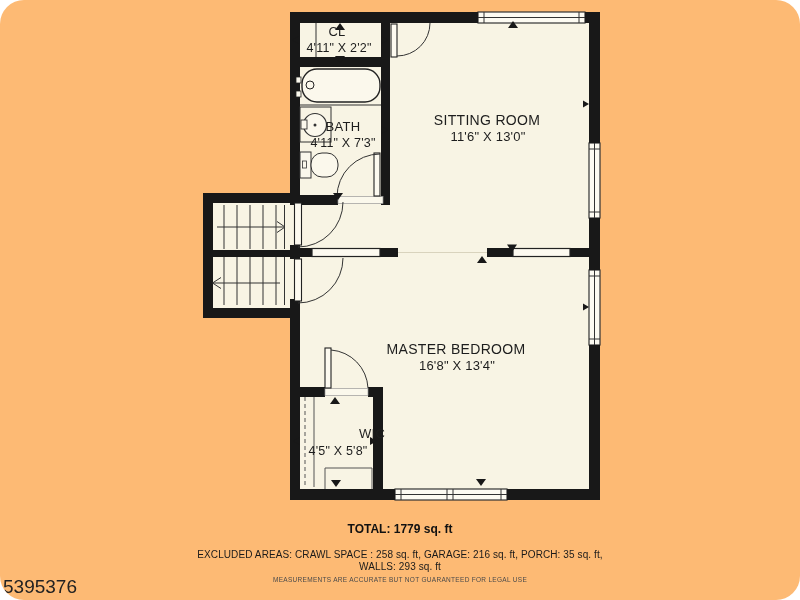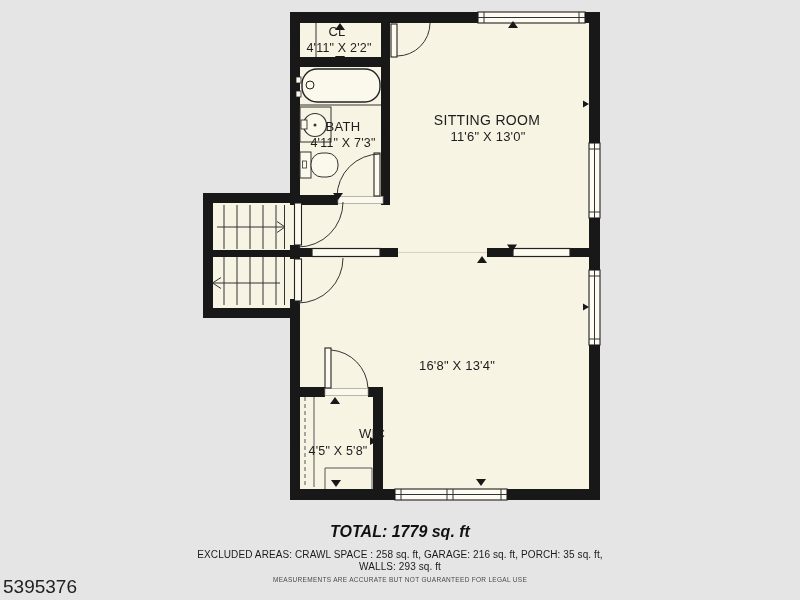--- a/index.html
+++ b/index.html
@@ -3,8 +3,8 @@
 <meta charset="utf-8">
 <style>
   html,body{margin:0;padding:0;background:#ffffff;}
-  .canvas{position:relative;width:800px;height:600px;background:#e5e5e5;
-          font-family:"Liberation Sans",sans-serif;overflow:hidden;}
+  .canvas{position:relative;width:800px;height:600px;background:#fdba74;
+          font-family:"Liberation Sans",sans-serif;overflow:hidden;border-radius:24px;}
   .plan-svg{position:absolute;left:0;top:0;}
   .lbl{position:absolute;transform:translateX(-50%);white-space:nowrap;
        color:#1d1d1d;text-align:center;line-height:1.15;}

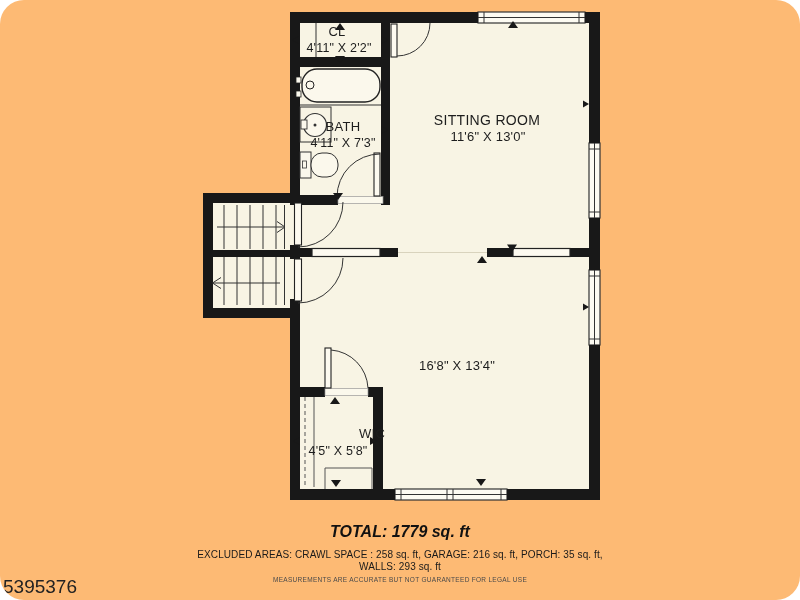--- a/index.html
+++ b/index.html
@@ -212,6 +212,7 @@
   <div class="lbl room-name big" style="left:487px;top:112px;">SITTING ROOM</div>
   <div class="lbl room-dims big" style="left:488px;top:130px;">11'6" X 13'0"</div>
 
+  <div class="lbl room-name big" style="left:456px;top:341px;">MASTER BEDROOM</div>
   <div class="lbl room-dims big" style="left:457px;top:359px;">16'8" X 13'4"</div>
 
   <div class="lbl room-name" style="left:336px;top:427px;margin-left:36px;">WIC</div>

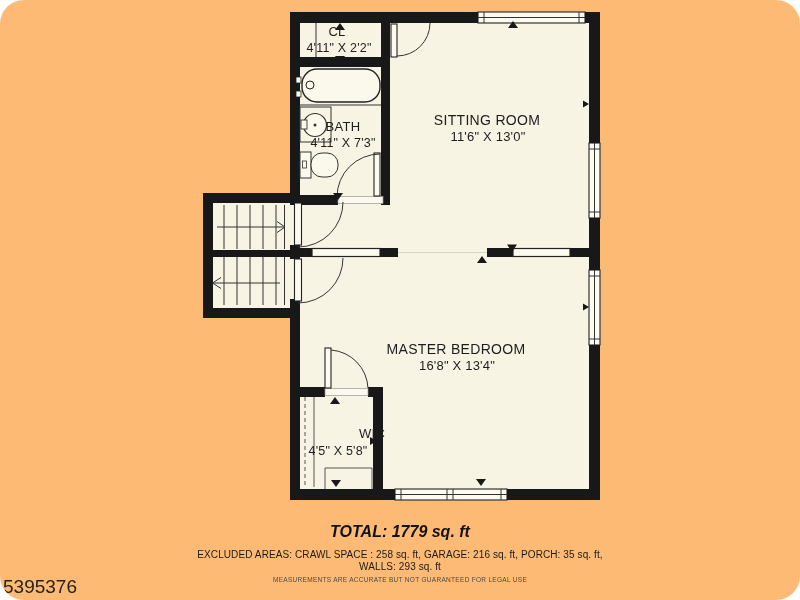--- a/index.html
+++ b/index.html
@@ -12,7 +12,7 @@
   .room-name.big{font-size:14px;}
   .room-dims{font-size:12.5px;letter-spacing:.2px;}
   .room-dims.big{font-size:13px;}
-  .footer-total{font-size:16px;font-weight:bold;color:#111;font-style:italic;}
+  .footer-total{font-size:12px;font-weight:bold;color:#111;}
   .footer-line{font-size:10px;color:#1a1a1a;letter-spacing:.1px;}
   .footer-disclaimer{font-size:6.5px;color:#4a4a4a;letter-spacing:.3px;}
   .floor-title{position:absolute;left:632px;top:514px;font-size:20px;

